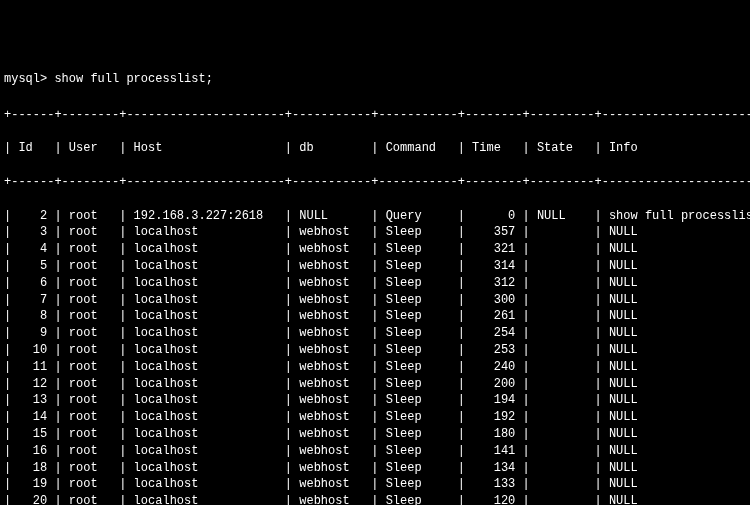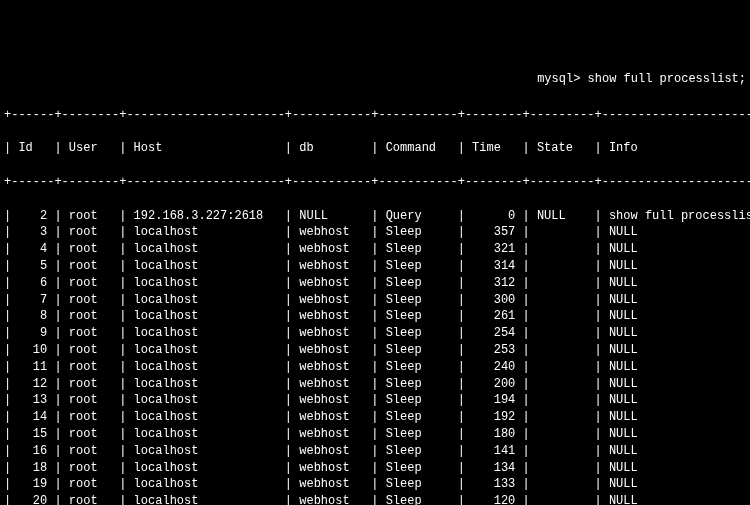--- a/index.html
+++ b/index.html
@@ -6,7 +6,6 @@
       margin: 0;
       padding: 0;
       box-sizing: border-box;
-      text-align: right;
     }
     body {
       background: #000;

